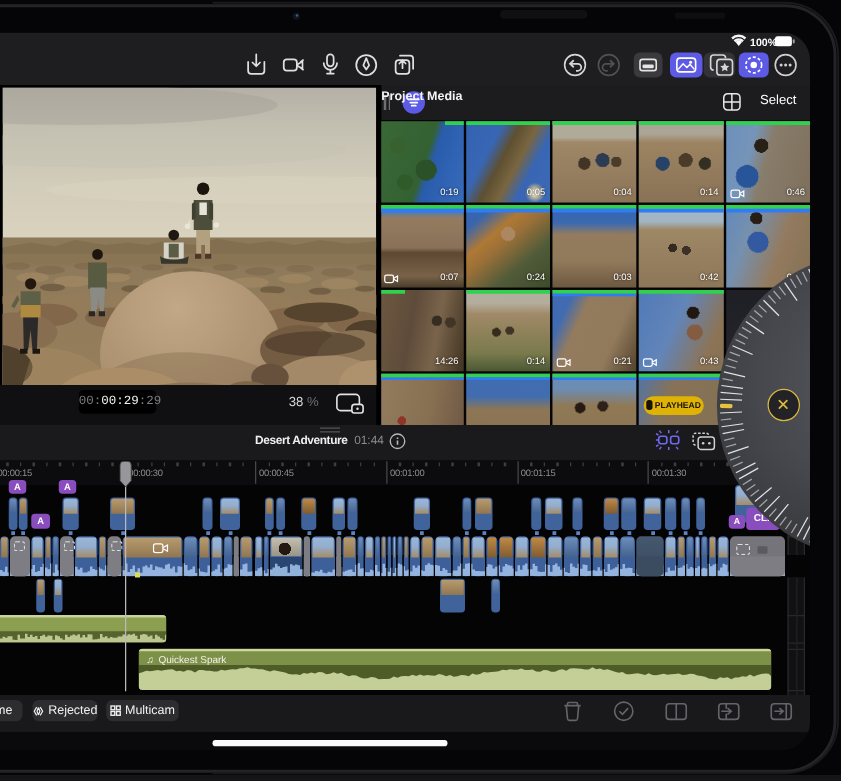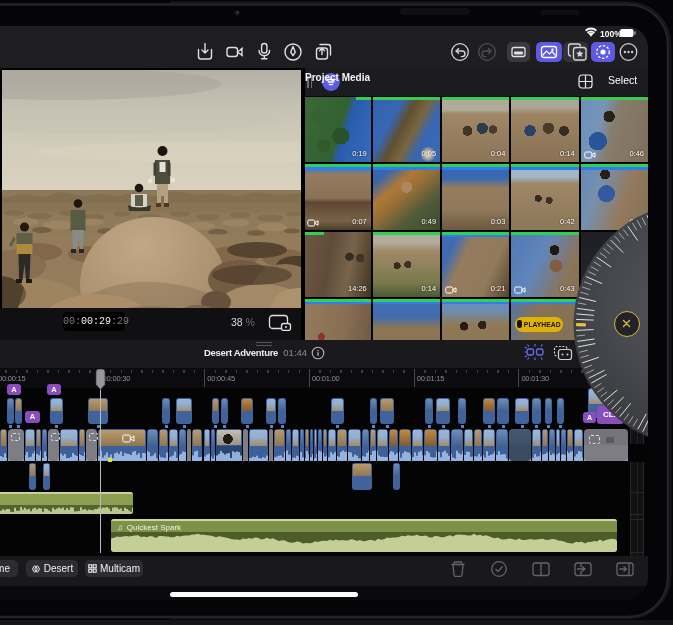--- a/index.html
+++ b/index.html
@@ -261,7 +261,7 @@
       <div class="ab" style="left:67.8px;top:96.3px;width:67.3px;height:65.3px;background:linear-gradient(rgba(8,10,16,.13),rgba(8,10,16,.13)),radial-gradient(circle 8px at 50% 35%,#c49a6e 70%,rgba(196,154,110,0) 71%),linear-gradient(140deg,#3f73c4 0%,#3f73c4 16%,#c8893a 34%,#b07f3e 46%,#5b673f 70%,#46552f 100%)"></div>
       <div class="ab" style="left:67.8px;top:96.3px;width:67.3px;height:3px;background:#2fd14e"></div>
       <div class="ab" style="left:67.8px;top:99.3px;width:67.3px;height:2.6px;background:#2f7cf6"></div>
-      <div class="ab" style="left:67.8px;top:148.6px;width:63.3px;text-align:right;font-size:7.5px;color:#fff;text-shadow:0 0 2px rgba(0,0,0,.9)">0:49</div>
+      <div class="ab" style="left:67.8px;top:148.6px;width:63.3px;text-align:right;font-size:7.5px;color:#fff;text-shadow:0 0 2px rgba(0,0,0,.9)">0:24</div>
       <div class="ab" style="left:137.1px;top:96.3px;width:67.3px;height:65.3px;background:linear-gradient(rgba(8,10,16,.13),rgba(8,10,16,.13)),linear-gradient(#3a70c6 0%,#4478c8 22%,#a98c68 36%,#a58a66 68%,#7c6448 100%)"></div>
       <div class="ab" style="left:137.1px;top:96.3px;width:67.3px;height:3px;background:#2fd14e"></div>
       <div class="ab" style="left:137.1px;top:99.3px;width:67.3px;height:2.6px;background:#2f7cf6"></div>

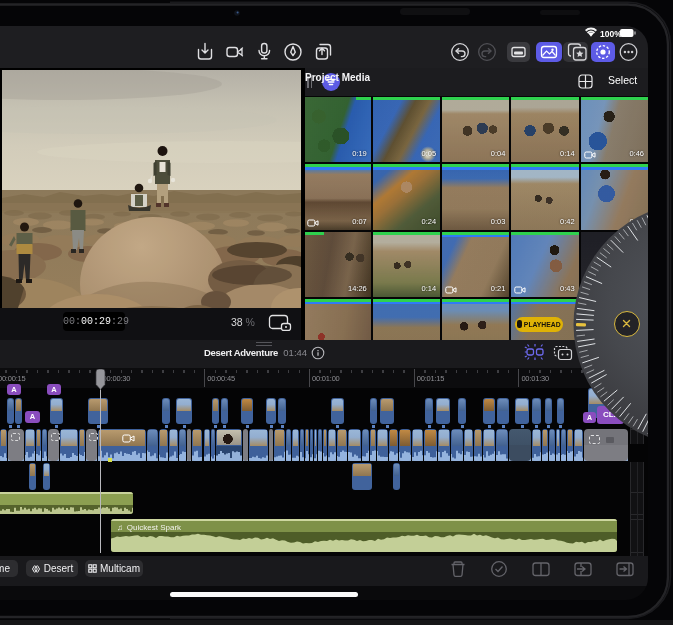--- a/index.html
+++ b/index.html
@@ -798,7 +798,7 @@
       <svg width="10" height="10" viewBox="0 0 10 10" fill="none" stroke="#f0f0f2" stroke-width="1">
         <path d="M3.5 1.5 L1.5 5 l2 3.5 M6.5 1.5 l2 3.5 -2 3.5 M5 1.8 L3.8 5 5 8.2 M5 1.8 L6.2 5 5 8.2"></path>
       </svg>
-      <span>Desert</span>
+      <span>Rejected</span>
     </div>
     <div class="ab" style="left:85px;top:560px;width:58px;height:17px;background:#2d2d30;border-radius:5px;color:#f0f0f2;font-size:10px;white-space:nowrap;display:flex;align-items:center;justify-content:center;gap:3px">
       <svg width="9" height="9" viewBox="0 0 9 9" fill="none" stroke="#f0f0f2" stroke-width="1.1">

